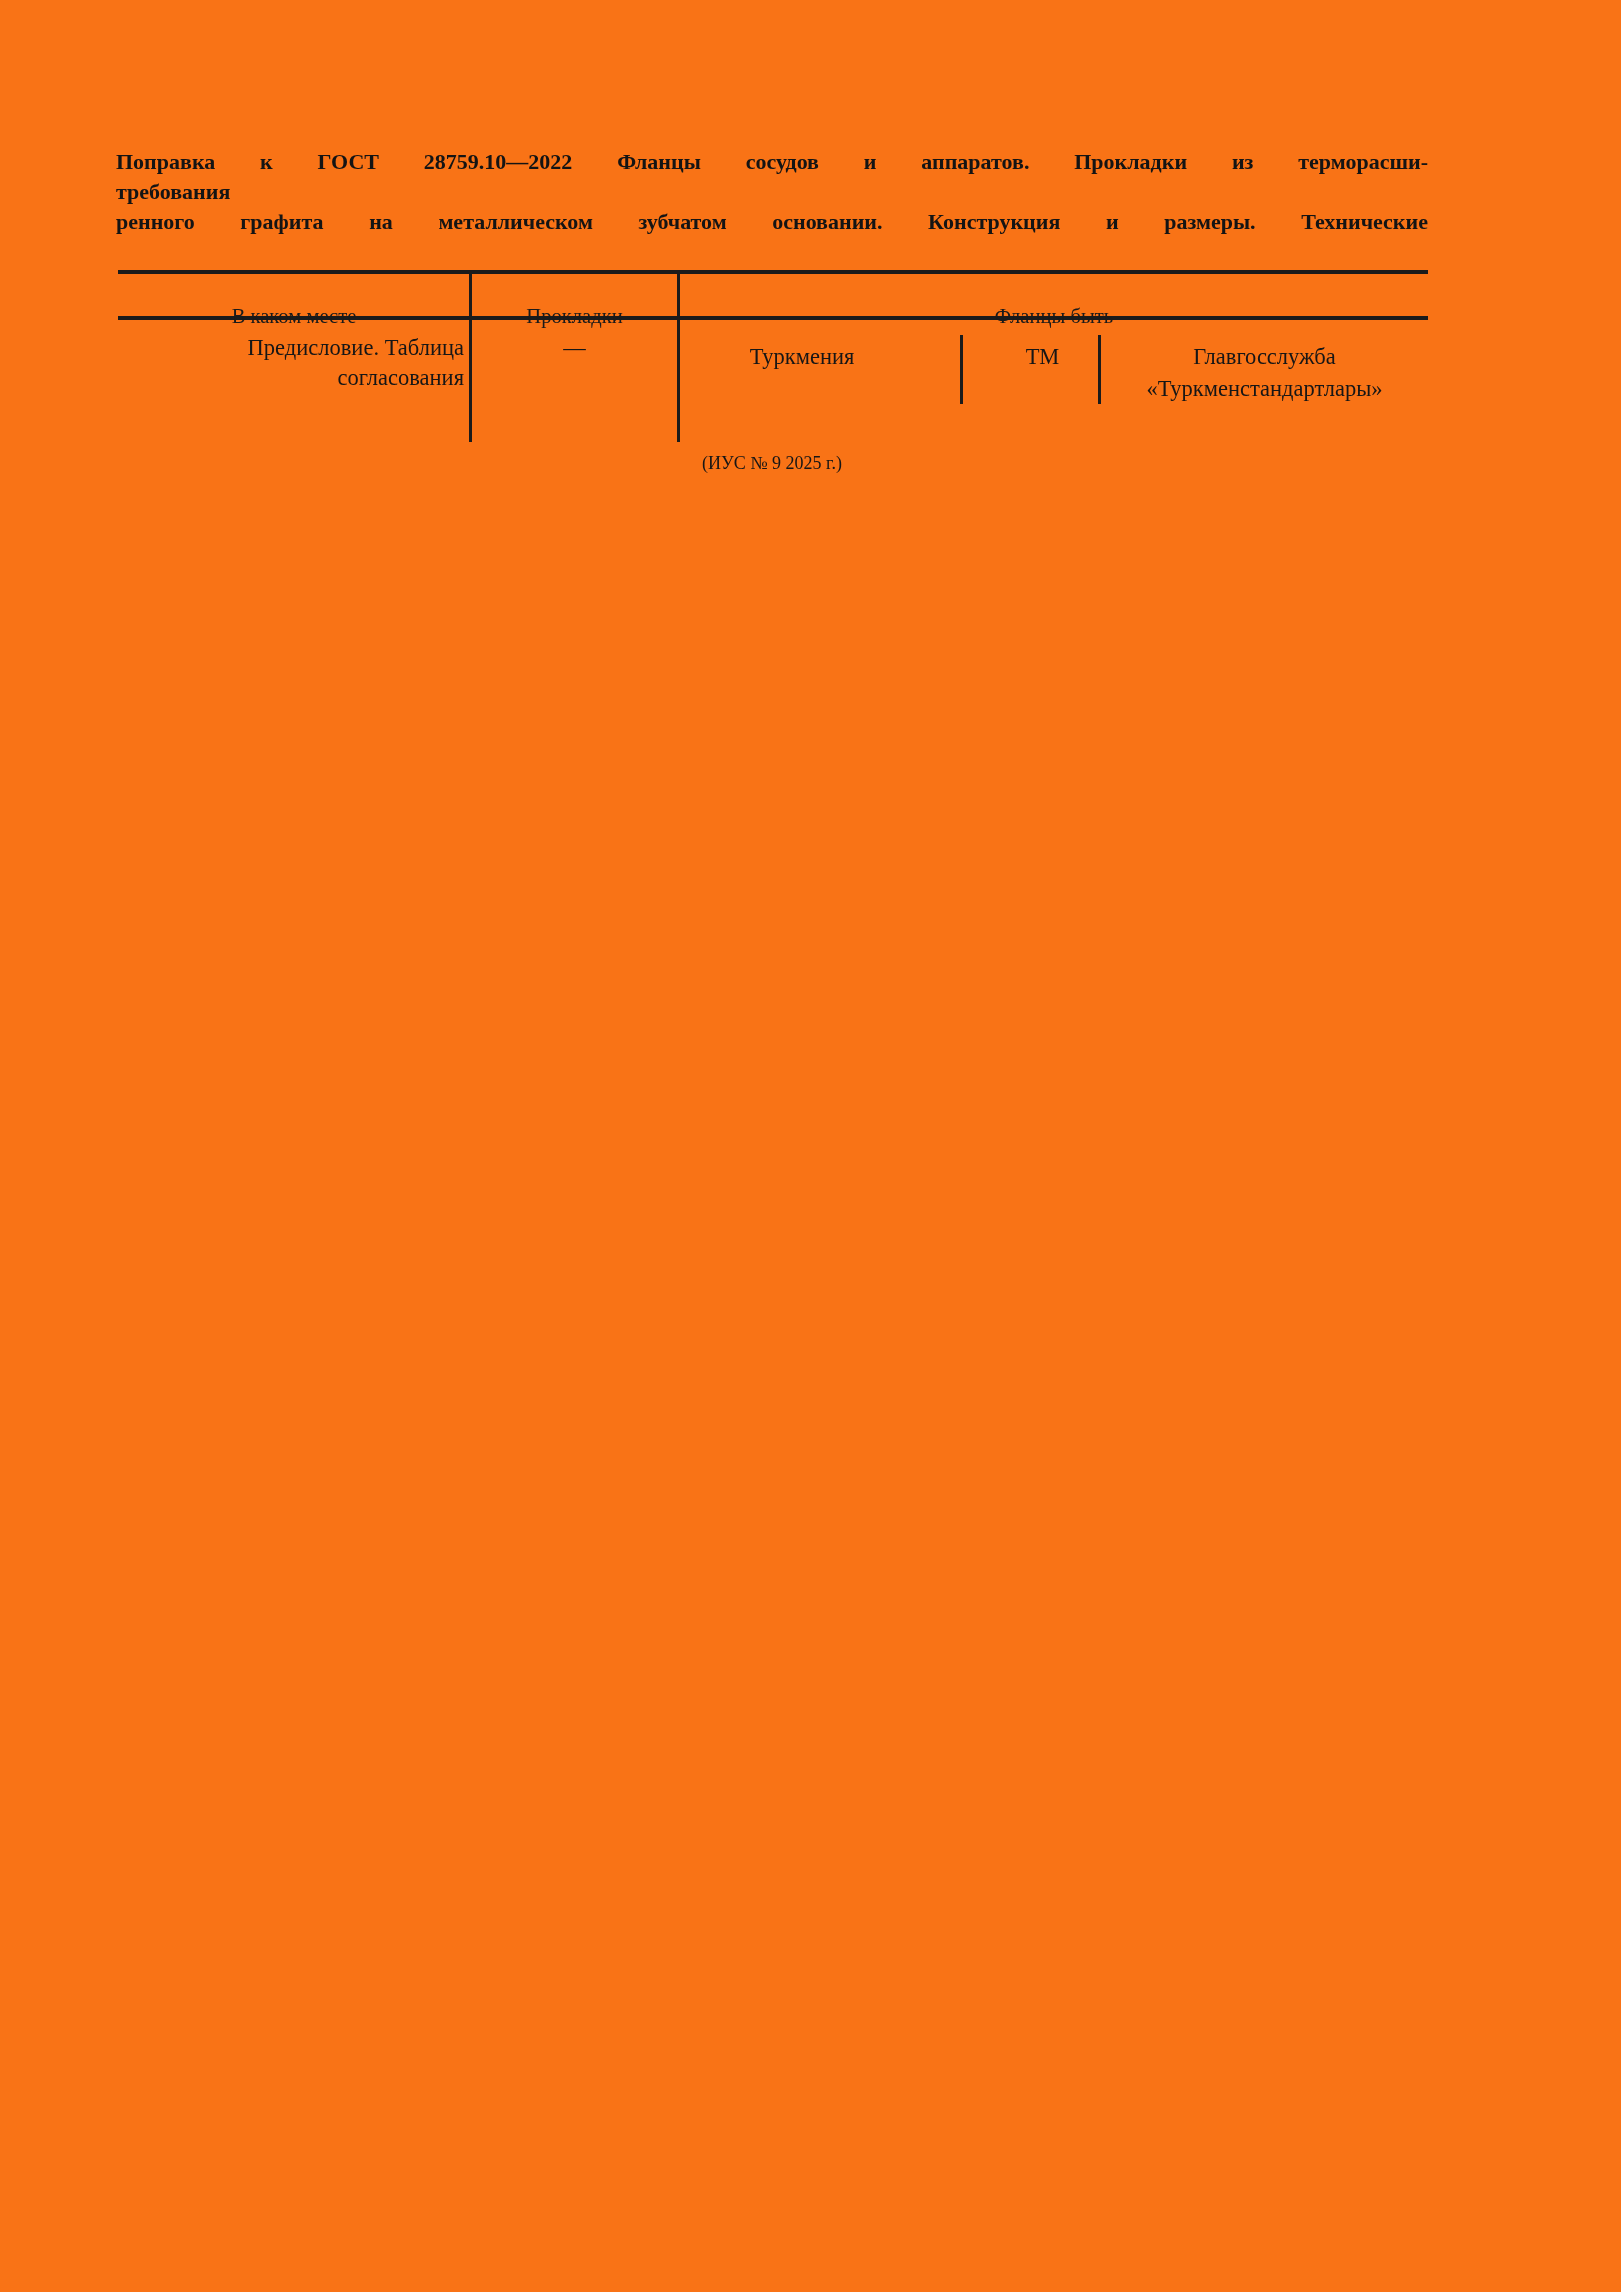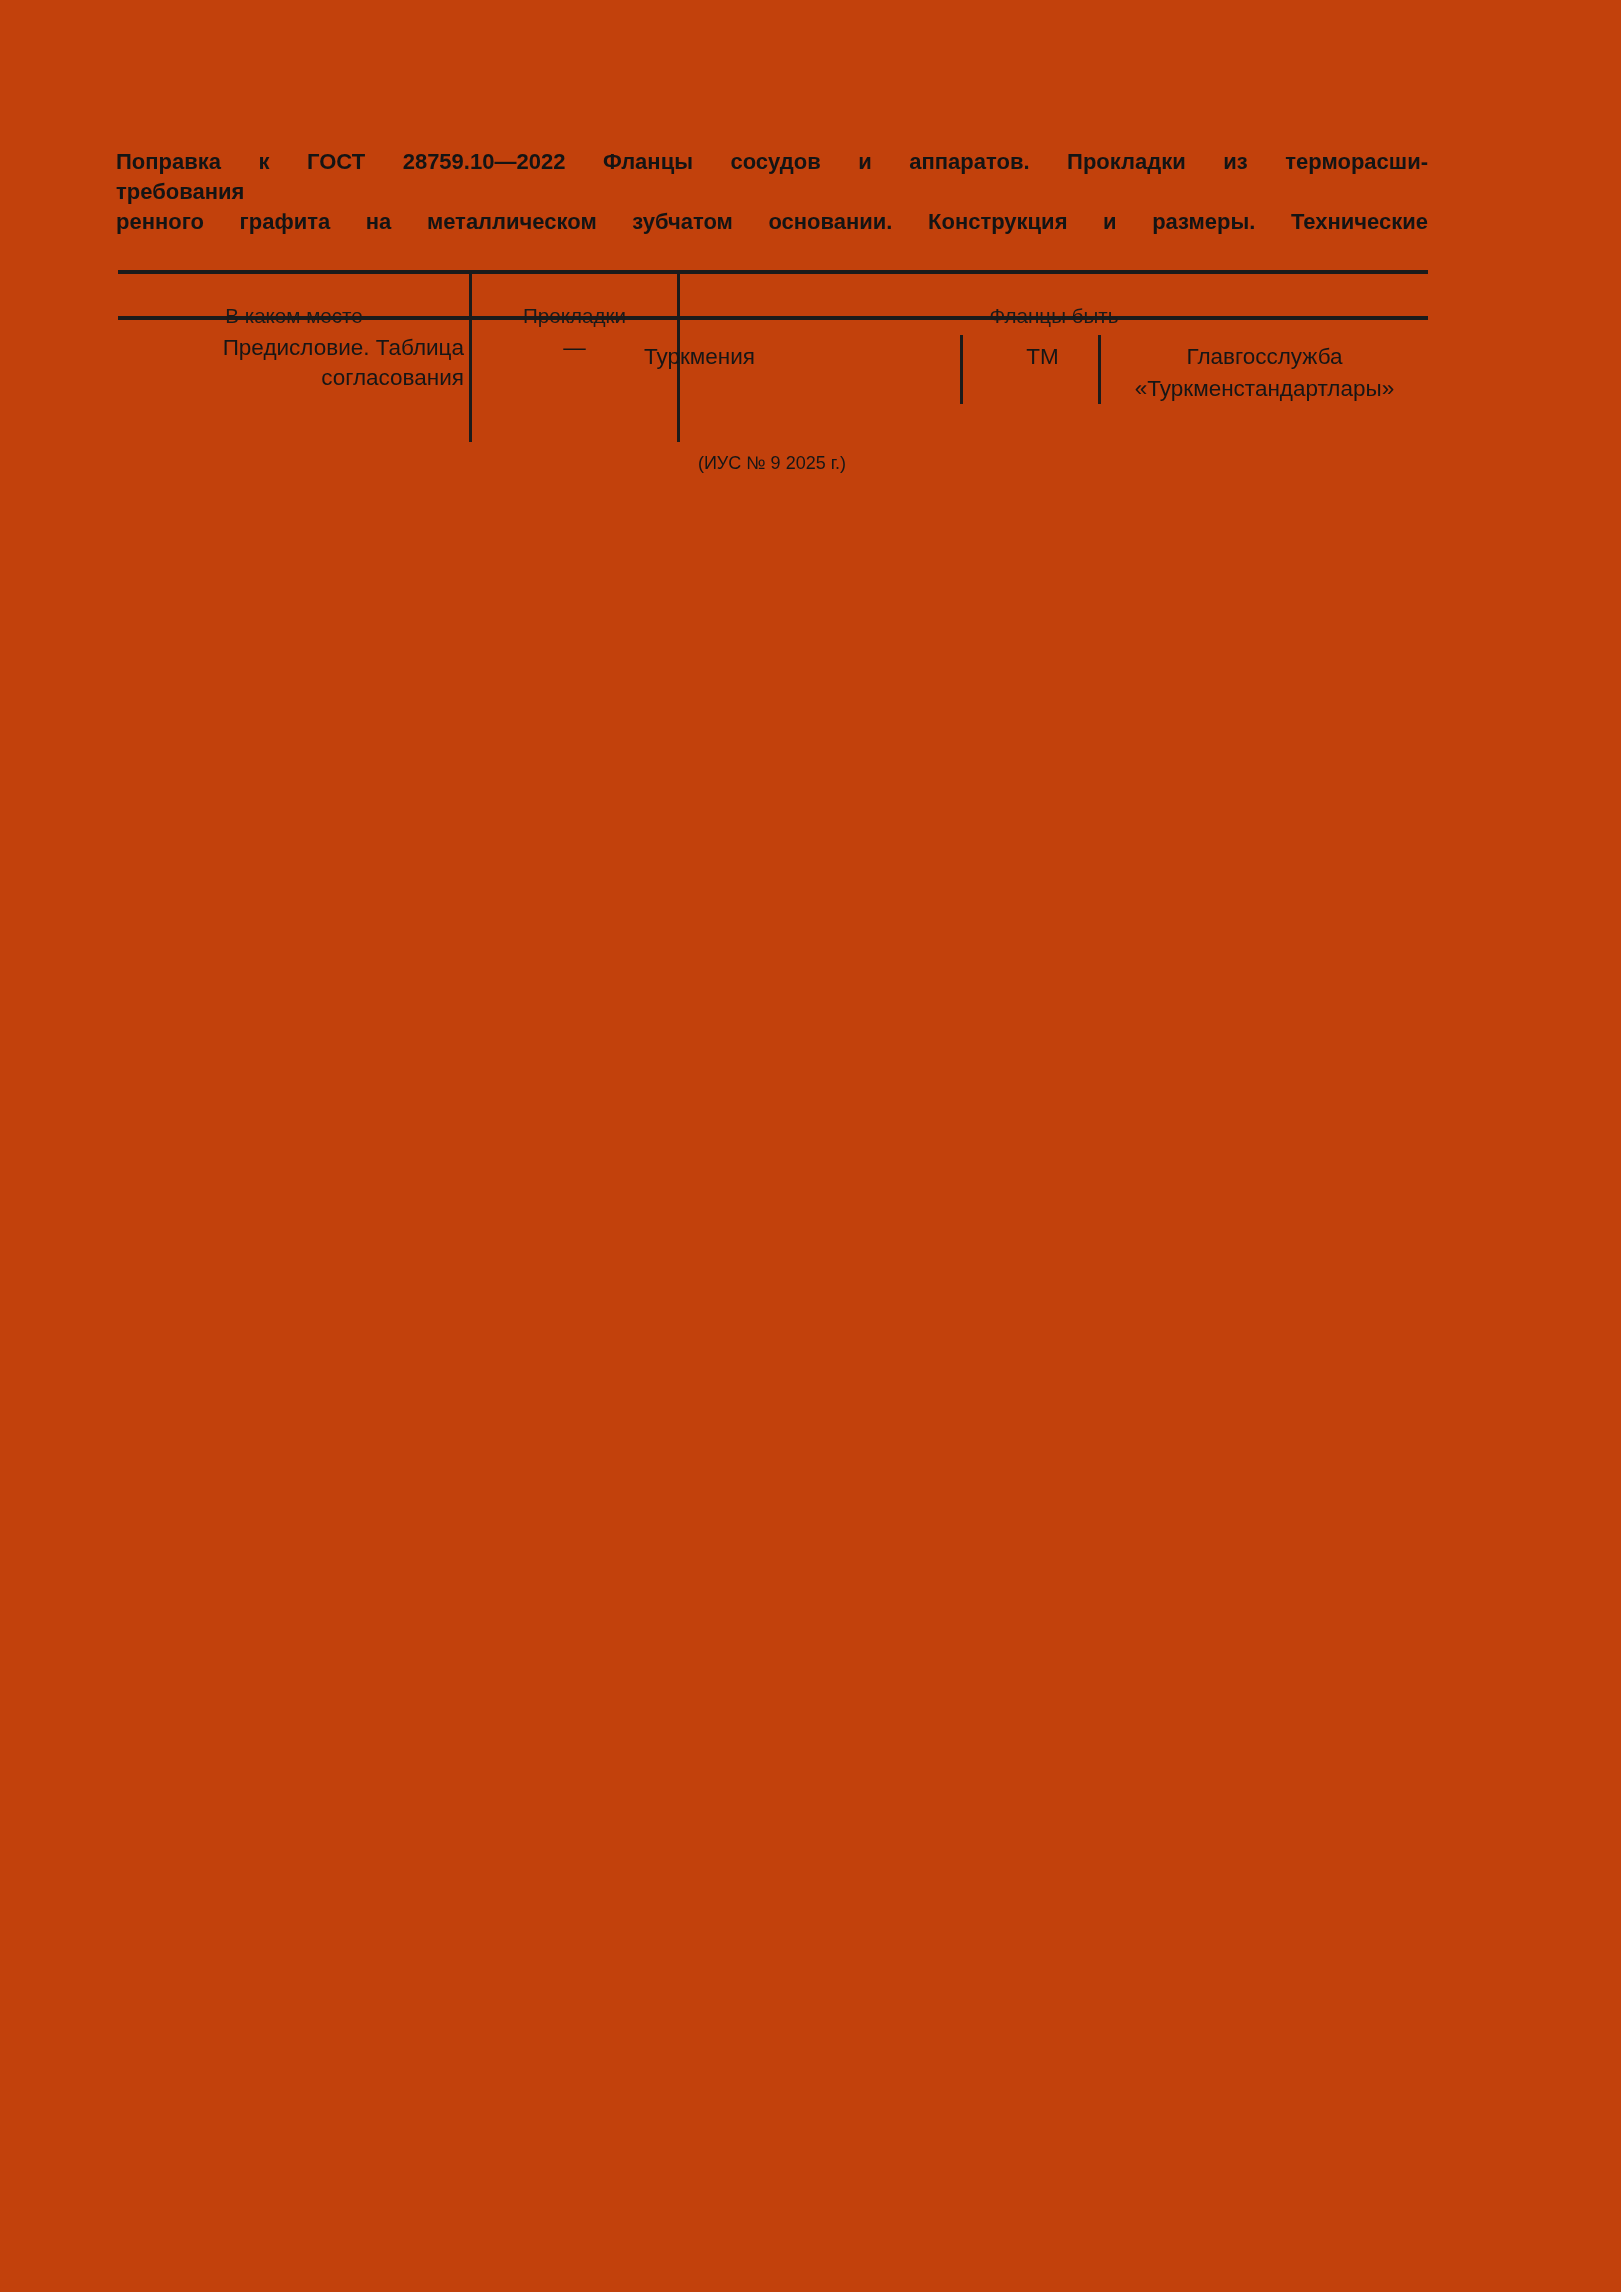--- a/index.html
+++ b/index.html
@@ -11,8 +11,8 @@
     position: relative;
     width: 1621px;
     height: 2293px;
-    background: #c2410c;
-    font-family: Liberation Sans, sans-serif;
+    background: #f97316;
+    font-family: Liberation Serif, serif;
     color: #161616;
     overflow: hidden;
   }

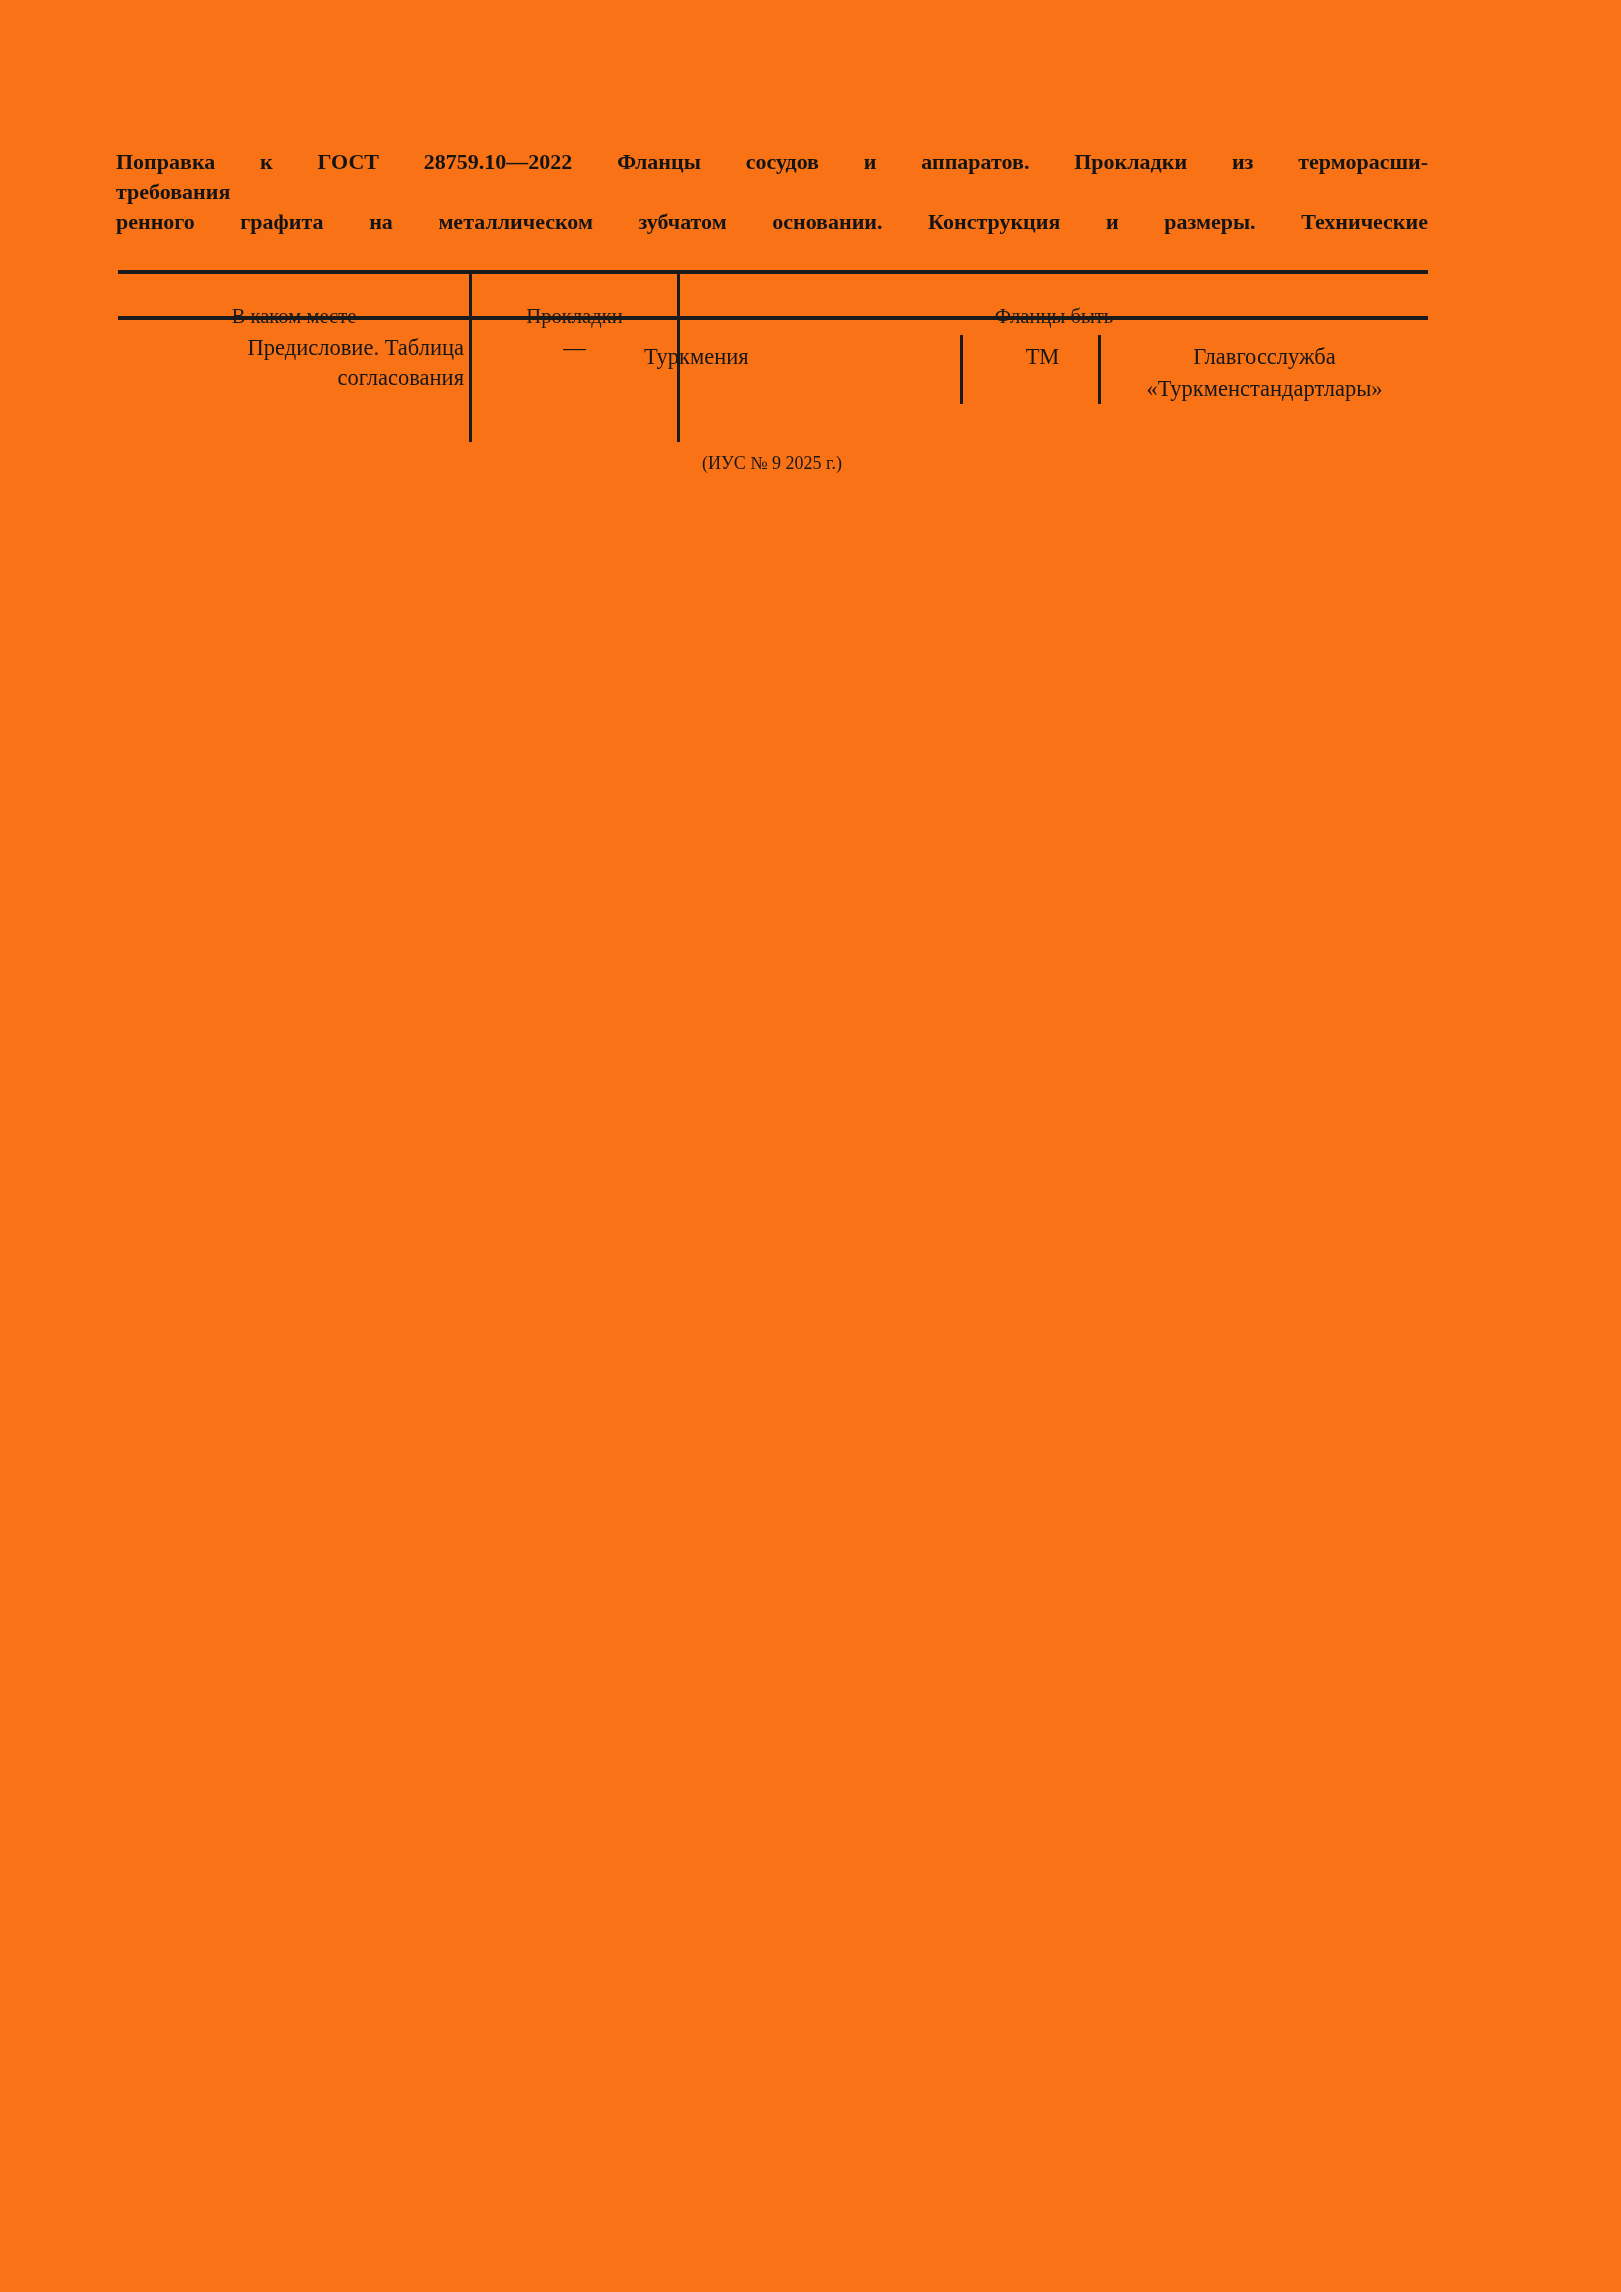--- a/index.html
+++ b/index.html
@@ -82,11 +82,11 @@
     text-align: center;
   }
   .td-country {
-    left: 644px;
+    left: 682px;
     top: 342px;
     width: 240px;
     line-height: 29px;
-    text-align: left;
+    text-align: center;
   }
   .td-code {
     left: 963px;

